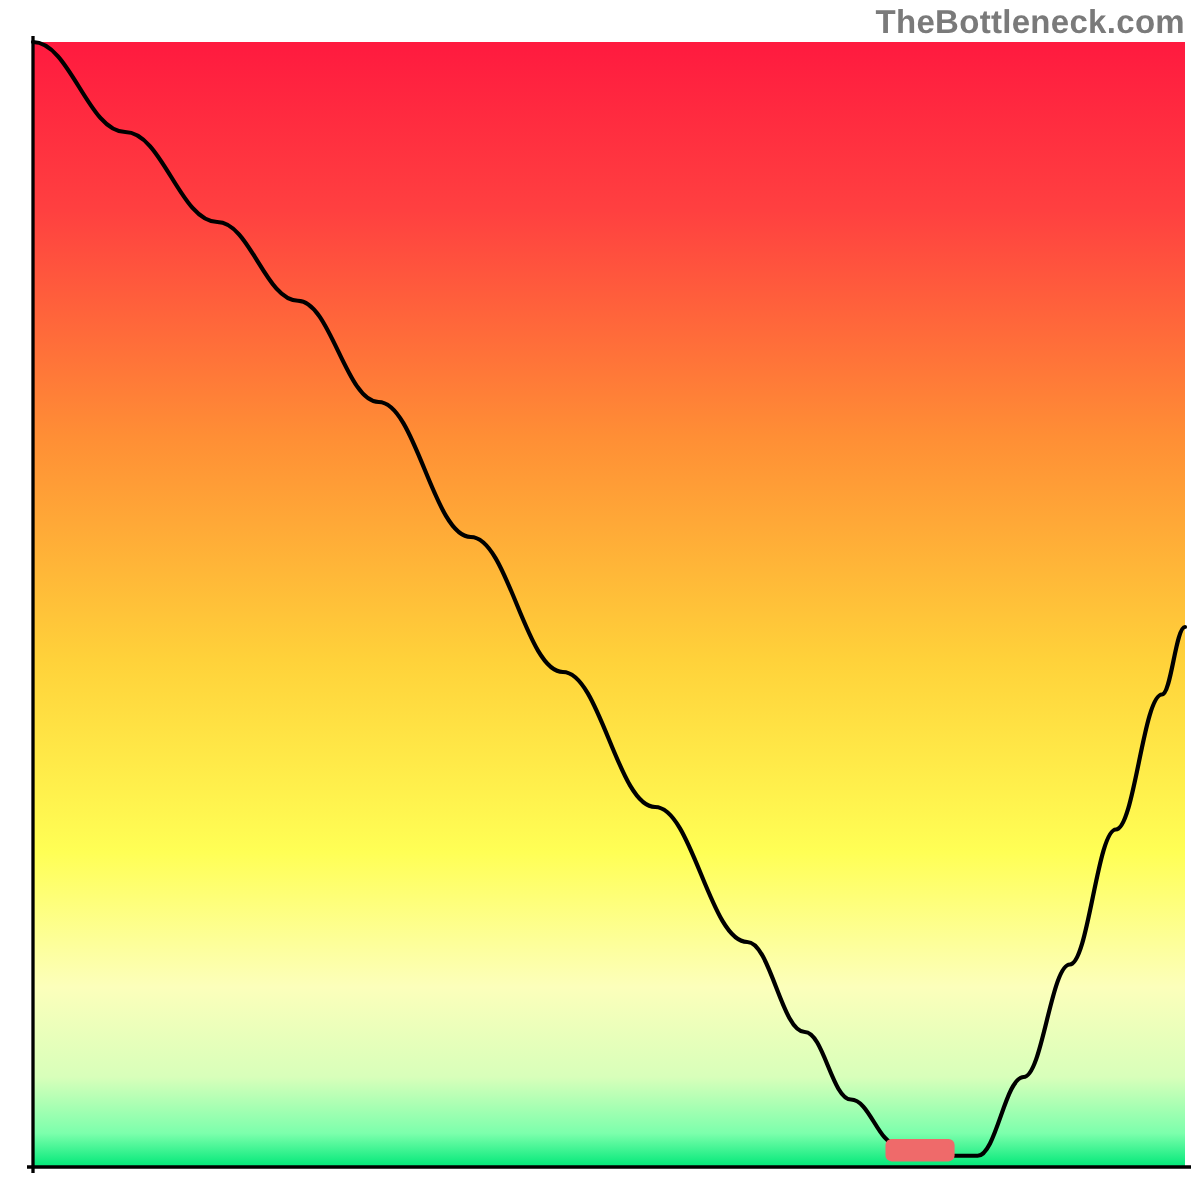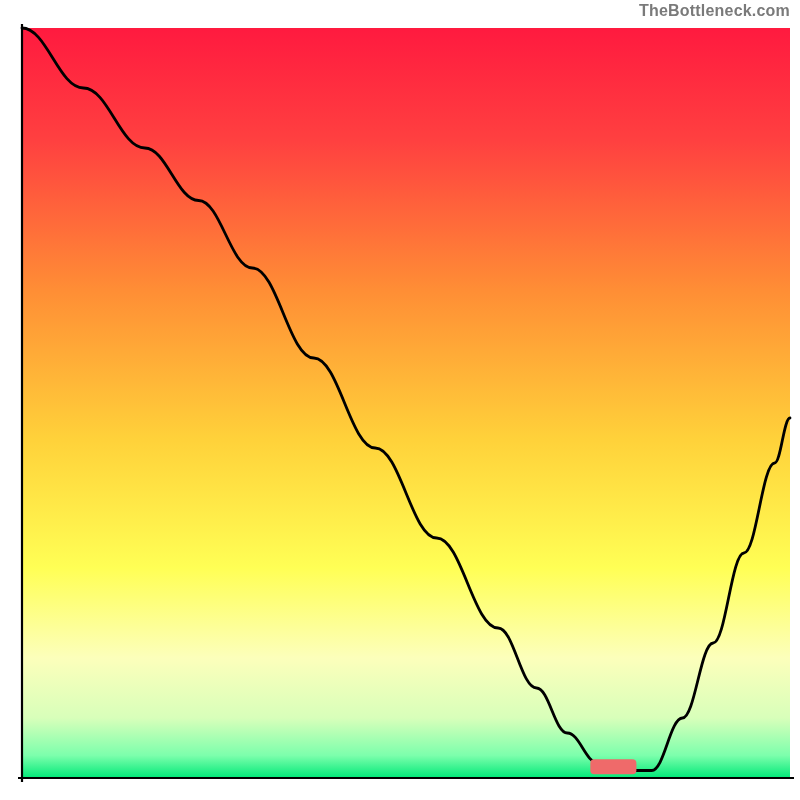--- a/index.html
+++ b/index.html
@@ -20,7 +20,7 @@
     top: 2px;
     right: 10px;
     font-family: Arial, Helvetica, sans-serif;
-    font-size: 16px;
+    font-size: 22px;
     font-weight: bold;
     color: #7a7a7a;
     letter-spacing: 0.2px;

